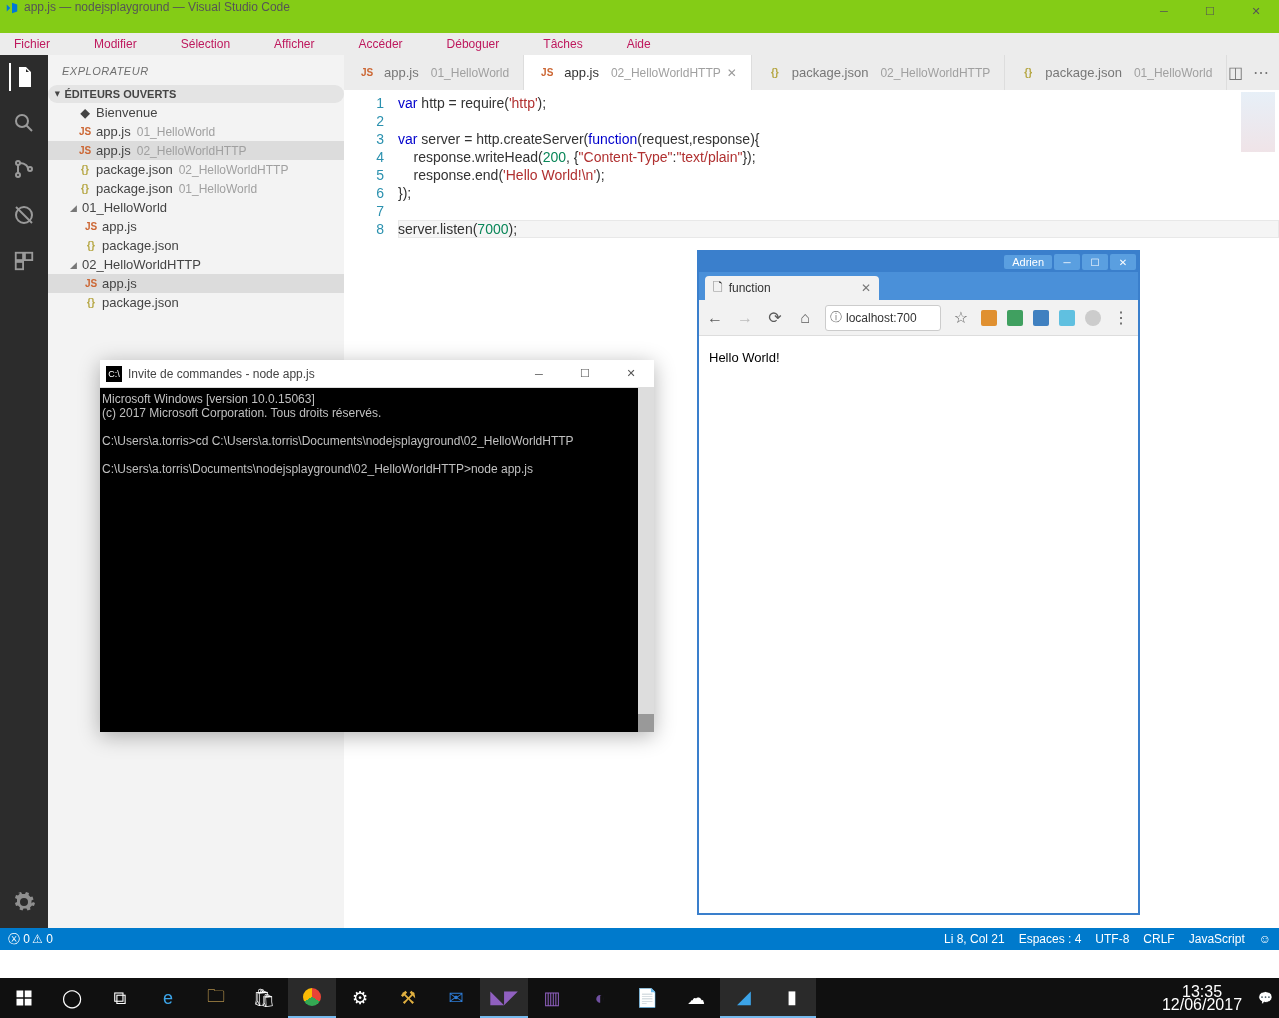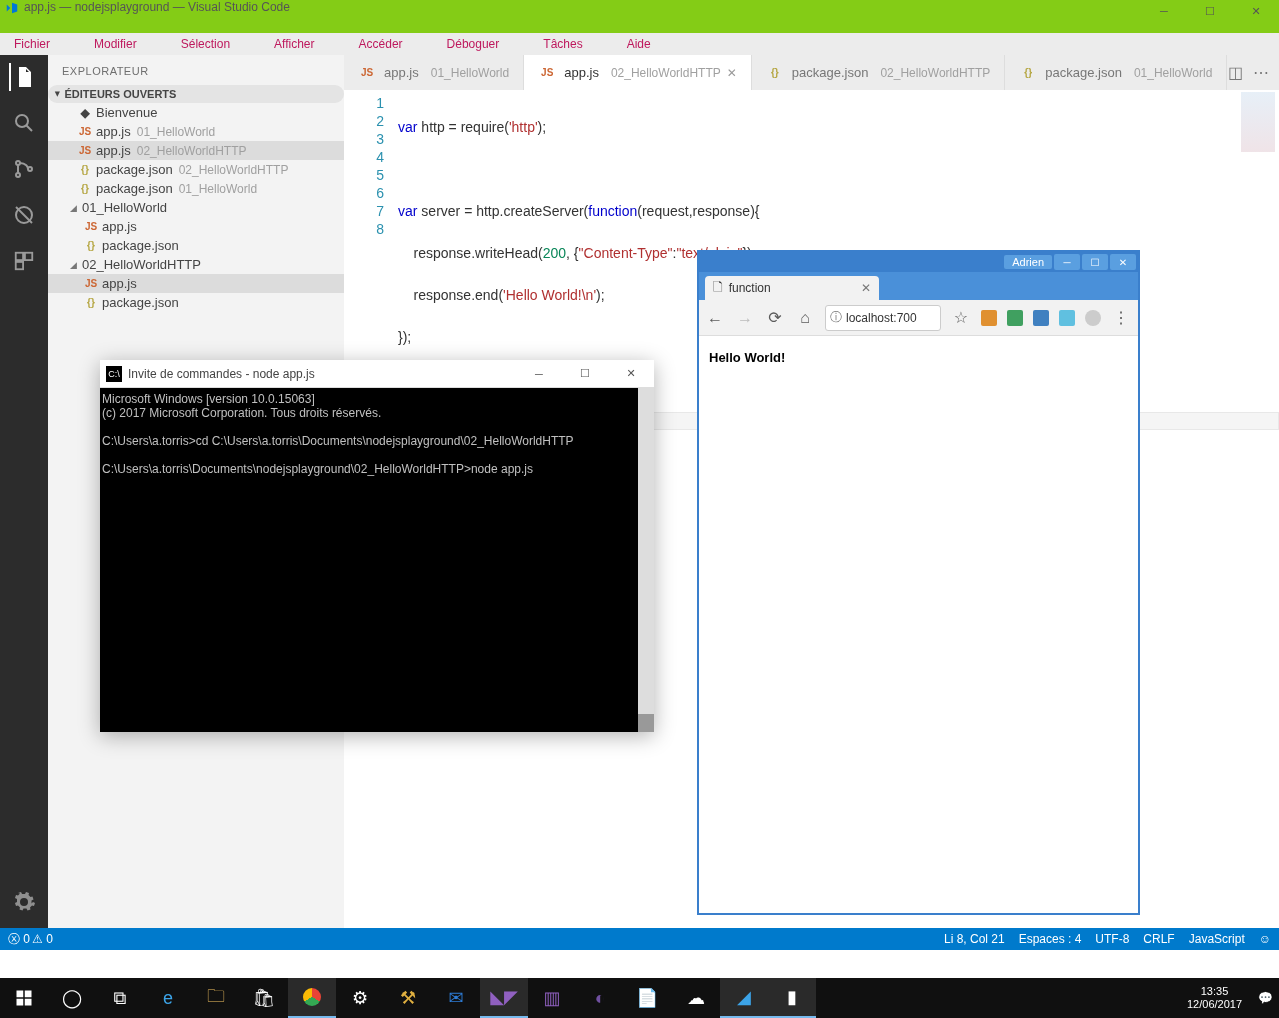--- a/index.html
+++ b/index.html
@@ -23,7 +23,7 @@
 .act-bottom { margin-top:auto; margin-bottom:12px; }
 
 .sidebar { width:296px; background:#f3f3f3; display:flex; flex-direction:column; font-size:13px; color:#555; }
-.sidebar-header { padding:10px 14px 8px; font-size:11px; color:#6f6f6f; letter-spacing:.5px; }
+.sidebar-header { padding:10px 14px 8px; font-size:11px; color:#6f6f6f; letter-spacing:.5px;font-style:italic; }
 .section-title { background:#e4e4e4; padding:3px 8px; font-size:11px; font-weight:bold; color:#444; display:flex; align-items:center;border-radius:9px; }
 .section-title::before { content:"▸"; transform:rotate(90deg); display:inline-block; margin-right:4px; font-size:9px; }
 .tree-item { padding:2px 0 2px 22px; display:flex; align-items:center; cursor:pointer; }

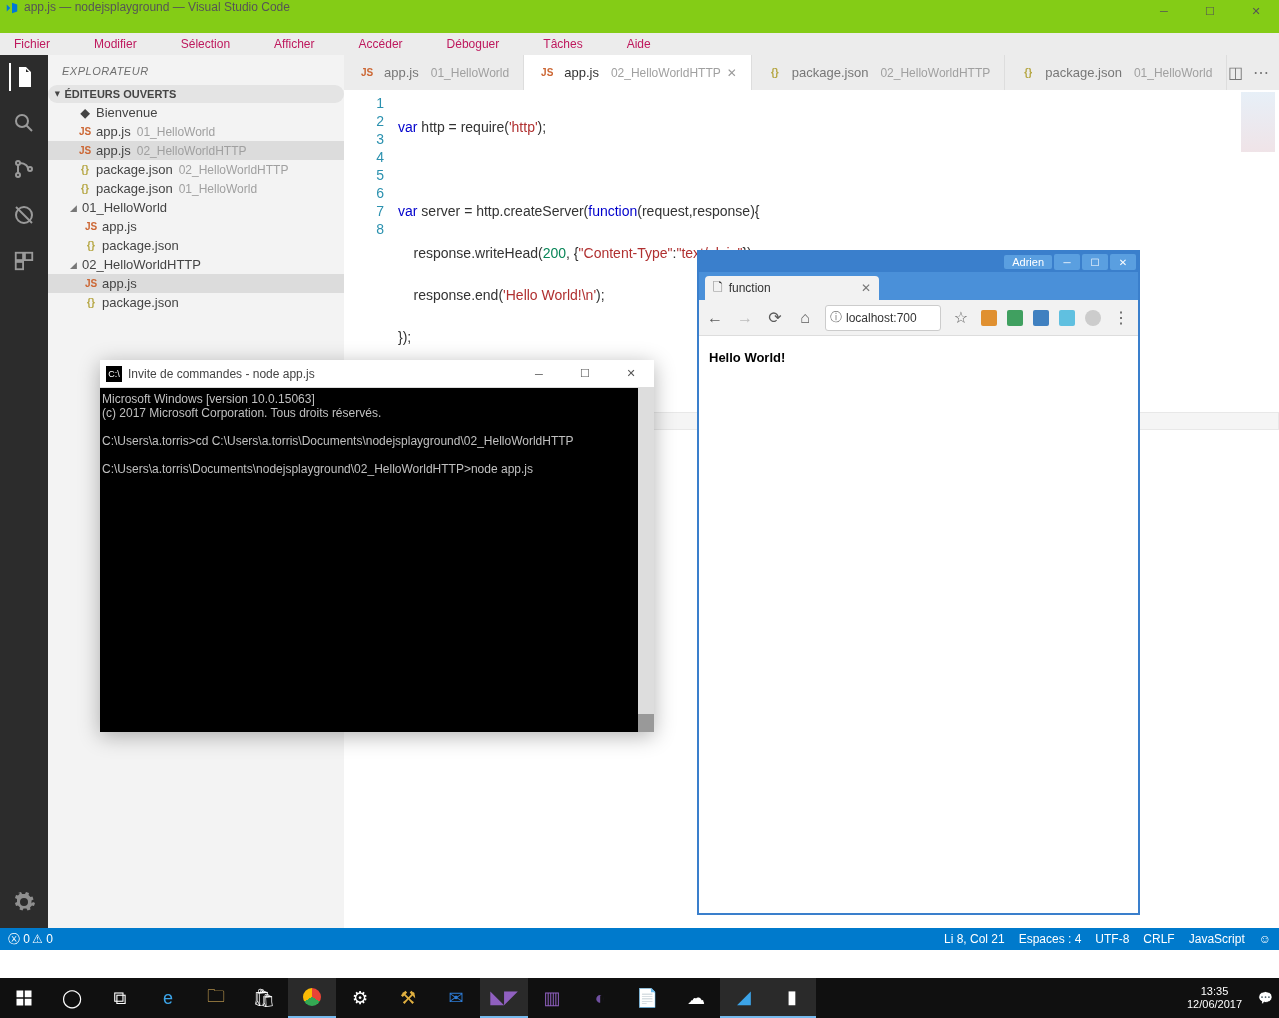--- a/index.html
+++ b/index.html
@@ -49,7 +49,7 @@
 .gutter { width:54px; text-align:right; padding:4px 14px 0 0; color:#2b91af; user-select:none; }
 .gutter div { height:18px; line-height:18px; }
 .code { flex:1; padding-top:4px; white-space:pre; color:#333; }
-.code div { height:18px; line-height:18px;margin-top:24px; }
+.code div { height:18px; line-height:18px; }
 .code .kw { color:#0000cc; }
 .code .str { color:#b03030; }
 .code .num { color:#098658; }

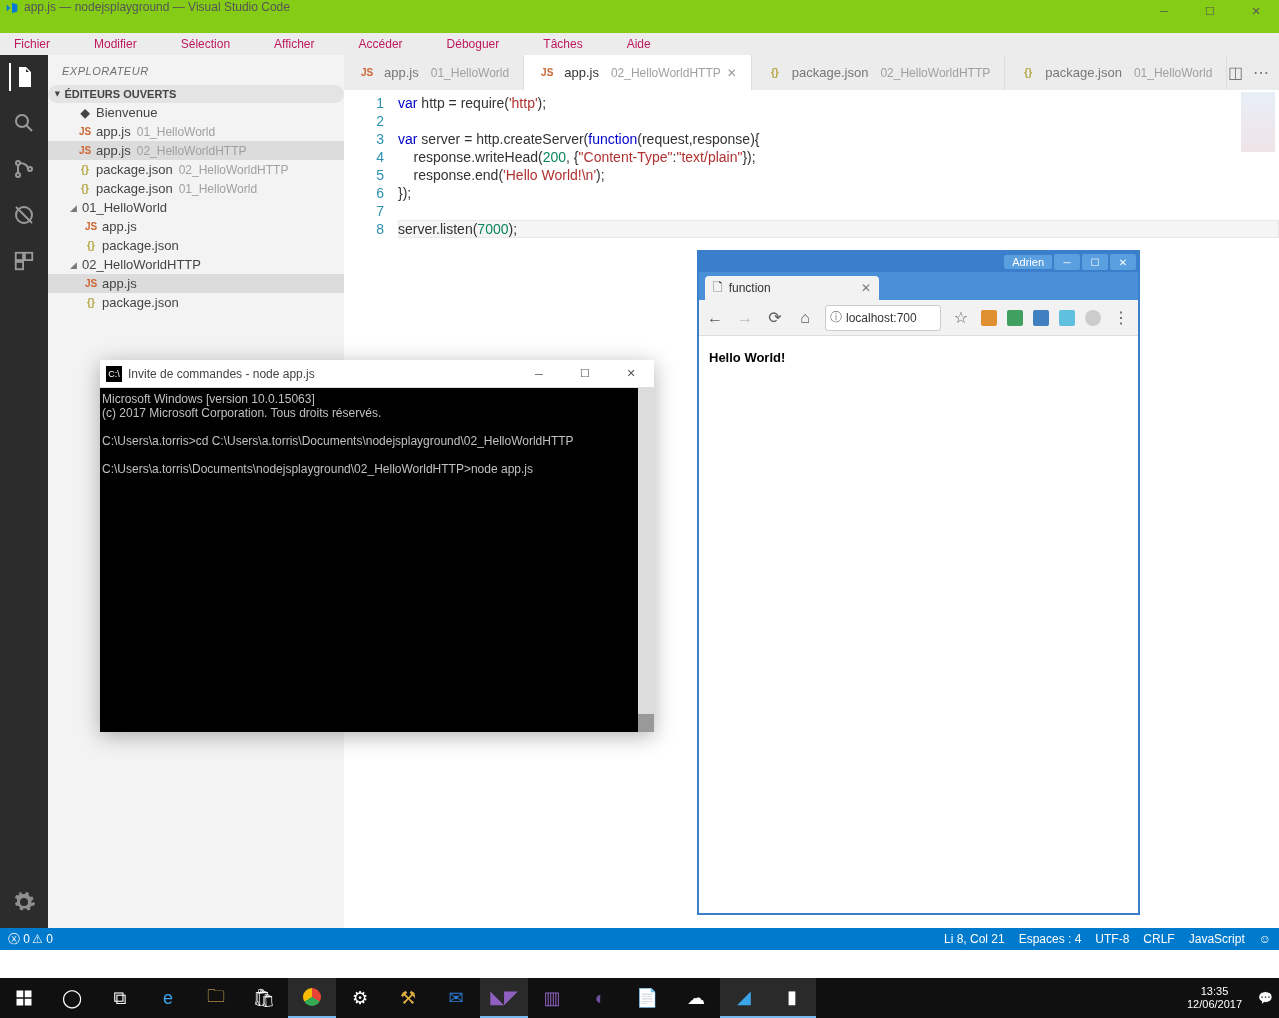--- a/index.html
+++ b/index.html
@@ -85,7 +85,7 @@
 .omnibox .info { color:#777; }
 .ext-icons { display:flex; gap:10px; align-items:center; }
 .ext { width:16px; height:16px; border-radius:2px; }
-.chrome-page { flex:1; background:#fff; padding:14px 10px; font-family:monospace; font-size:13px; color:#000;font-weight:bold; }
+.chrome-page { flex:1; background:#fff; padding:14px 10px; font-family:monospace; font-size:13px; color:#000; }
 
 
 .taskbar { position:absolute; left:0; bottom:0; width:1279px; height:40px; background:#101010; display:flex; align-items:center; }

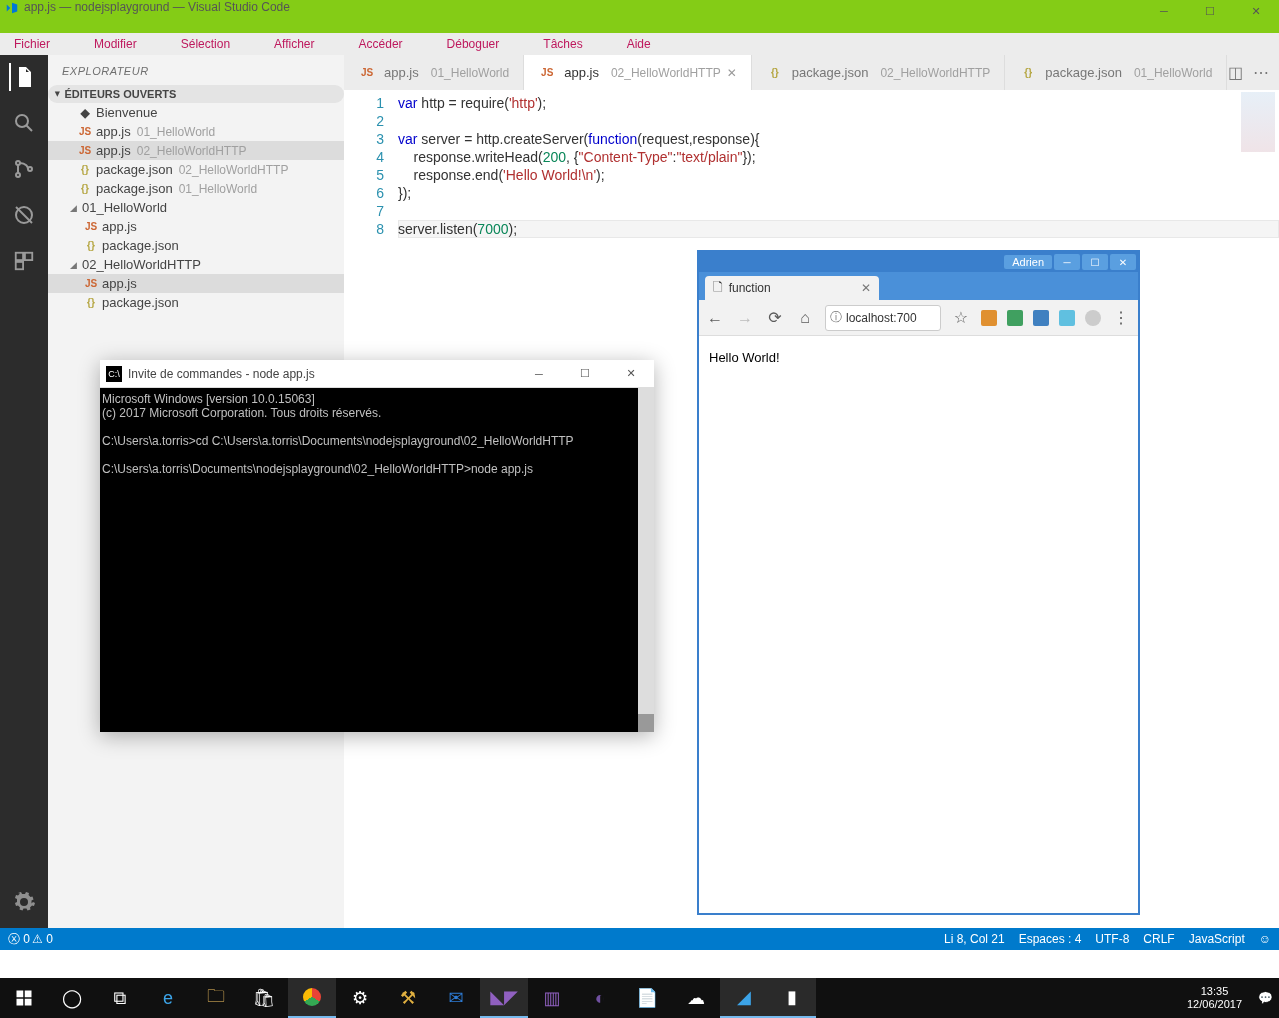--- a/index.html
+++ b/index.html
@@ -91,7 +91,7 @@
 .taskbar { position:absolute; left:0; bottom:0; width:1279px; height:40px; background:#101010; display:flex; align-items:center; }
 .tb-item { width:48px; height:40px; display:flex; align-items:center; justify-content:center; color:#fff; font-size:18px; cursor:pointer; }
 .tb-item.active { border-bottom:2px solid #76b9ed; background:#2a2a2a; }
-.tb-clock { margin-left:auto; color:#fff; font-size:11px; text-align:center; padding:0 10px; line-height:13px; }
+.tb-clock { margin-left:auto; color:#fff; font-size:16px; text-align:center; padding:0 10px; line-height:13px; }
 .tb-tray { color:#fff; font-size:12px; padding:0 6px; cursor:pointer; }
 
 svg { display:block; }

